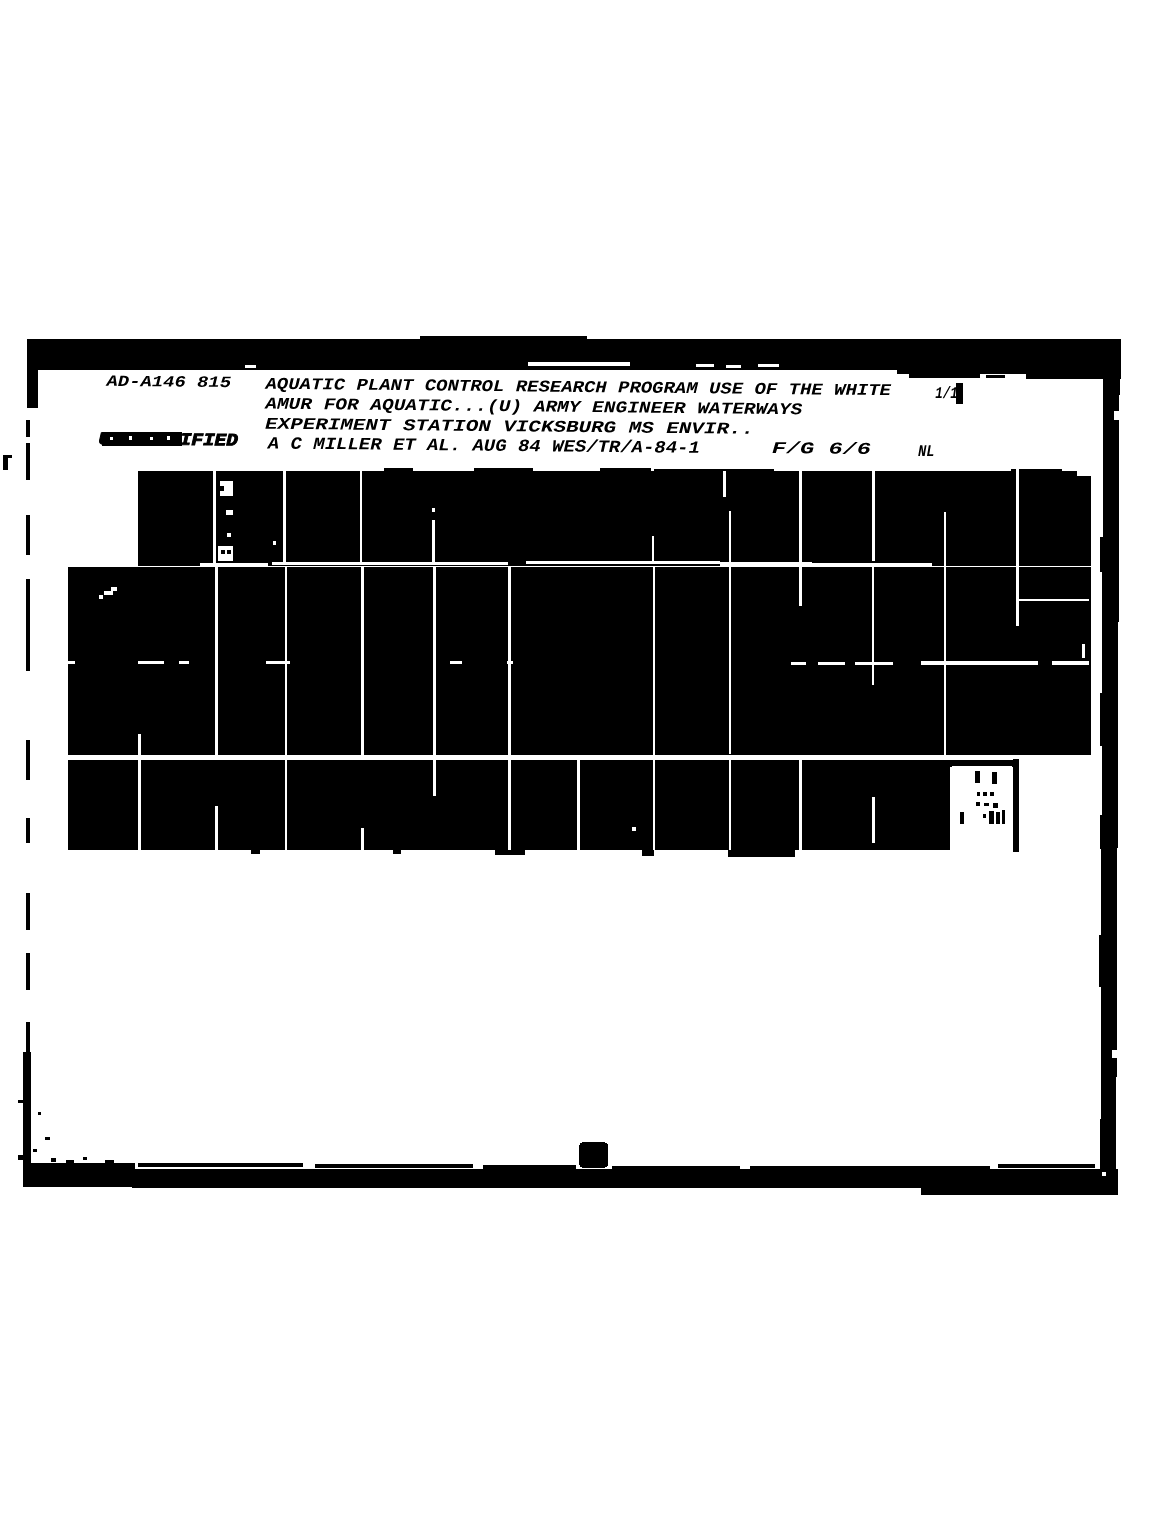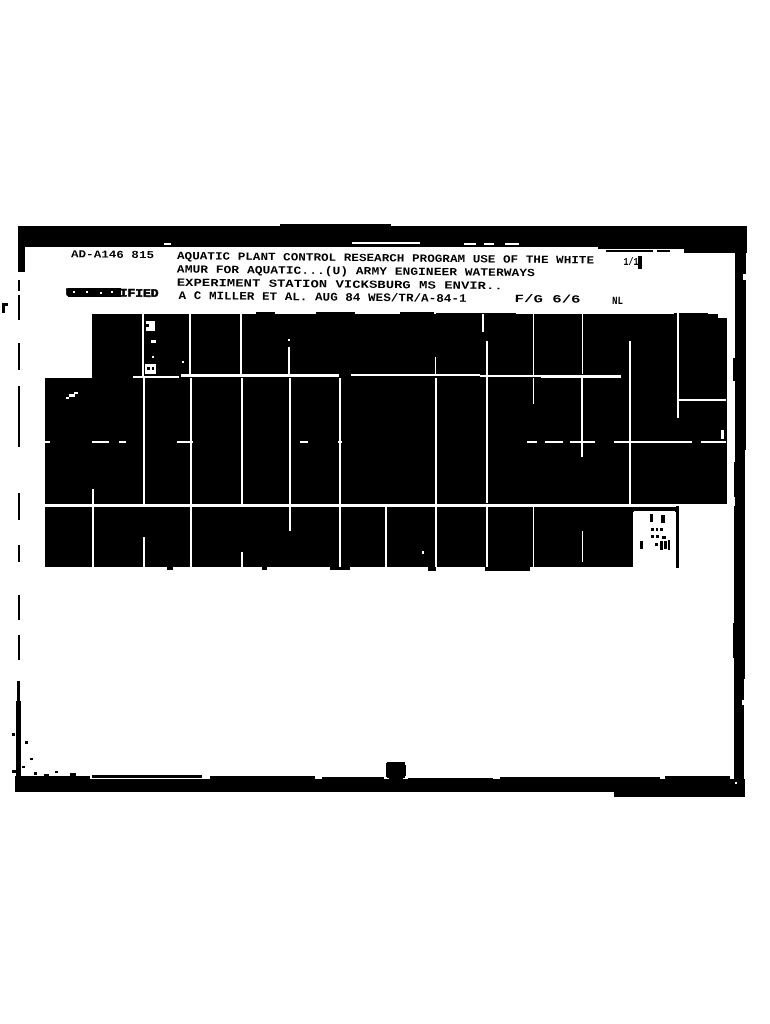--- a/index.html
+++ b/index.html
@@ -3,7 +3,7 @@
 <meta charset="utf-8">
 <style>
   html,body{margin:0;padding:0;background:#ffffff;}
-  .page{position:relative;width:770px;height:1024px;background:#ffffff;overflow:hidden;filter:grayscale(1) contrast(1.05);}
+  .page{position:relative;width:770px;height:1024px;background:#ffffff;overflow:hidden;filter:grayscale(1) contrast(1.05);font-style:italic;}
   svg{display:block;}
   text{font-family:"Liberation Mono", monospace;fill:#000;}
 </style>

